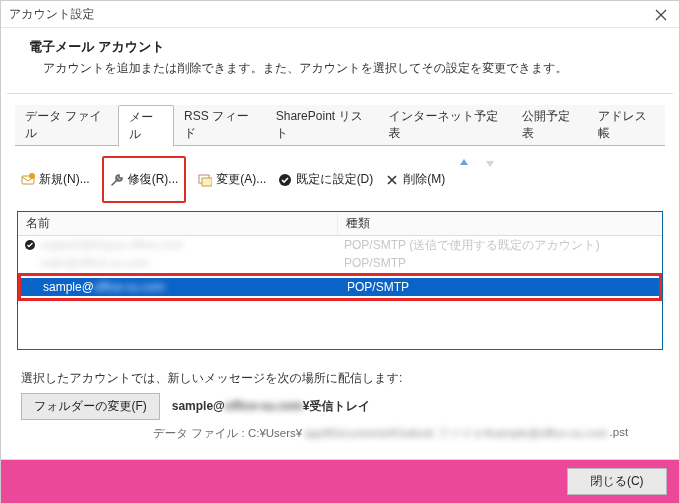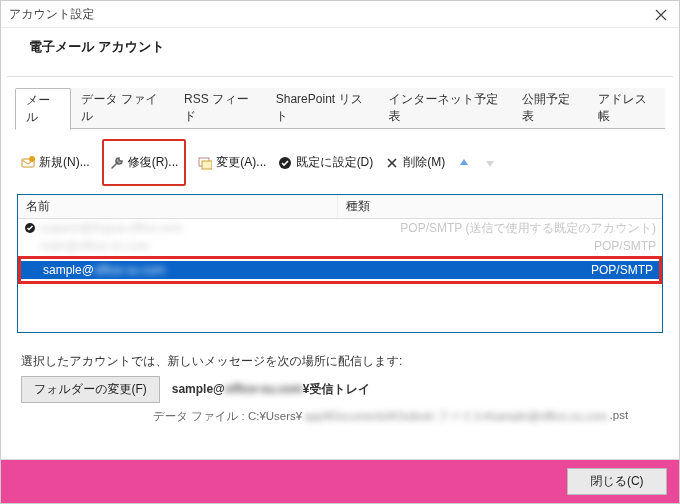--- a/index.html
+++ b/index.html
@@ -135,6 +135,7 @@
 
 <div class="header-block">
   <div class="h1">電子メール アカウント</div>
+  <div class="desc">アカウントを追加または削除できます。また、アカウントを選択してその設定を変更できます。</div>
 </div>
 
 <hr class="rule">

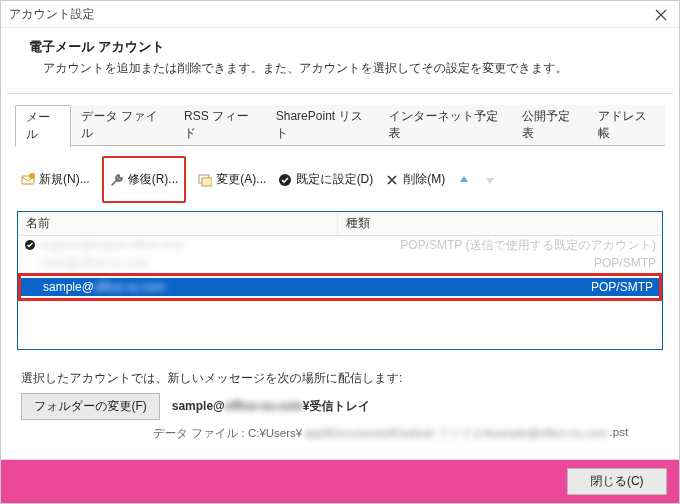--- a/index.html
+++ b/index.html
@@ -142,8 +142,8 @@
 
 <div class="content">
   <div class="tabs">
+    <div class="tab">データ ファイル</div>
     <div class="tab active">メール</div>
-    <div class="tab">データ ファイル</div>
     <div class="tab">RSS フィード</div>
     <div class="tab">SharePoint リスト</div>
     <div class="tab">インターネット予定表</div>

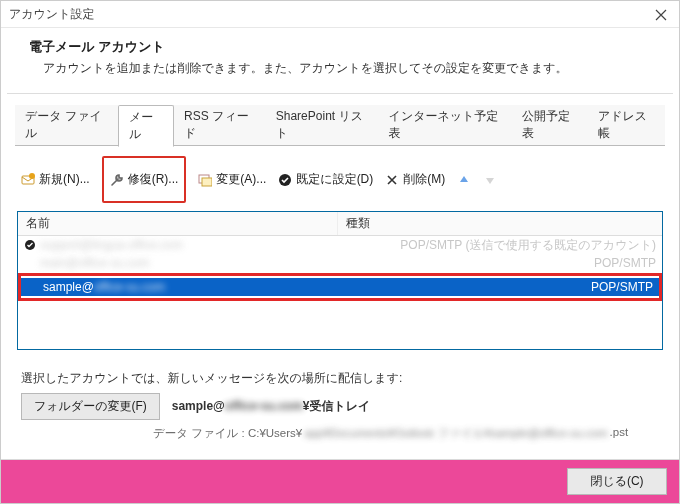--- a/index.html
+++ b/index.html
@@ -52,7 +52,7 @@
   .tabs .spacer { flex:1; border-bottom: 1px solid #bbb; }
   
   .toolbar {
-    display:flex; align-items:center; gap:12px;
+    display:flex; gap:12px;
     padding: 4px 8px 8px 10px;
   }
   .tbtn { display:flex; align-items:center; gap:4px; font-size:12px; color:#222; cursor:pointer; }

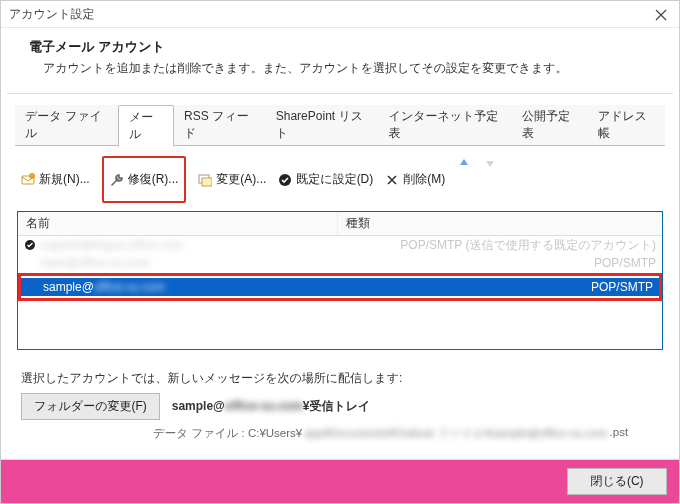--- a/index.html
+++ b/index.html
@@ -82,7 +82,7 @@
   .list-body { flex:1; overflow:auto; position:relative;}
   .row { display:flex; align-items:center; font-size:12px; height:18px; }
   .row .c1 { width:320px; padding: 0 6px; display:flex; align-items:center; gap:4px;}
-  .row .c2 { flex:1; padding: 0 6px; text-align: right; }
+  .row .c2 { flex:1; padding: 0 6px; }
   .row.dim { color:#c7c7c7; }
   .row.sel {
     background:#0a63c7;

